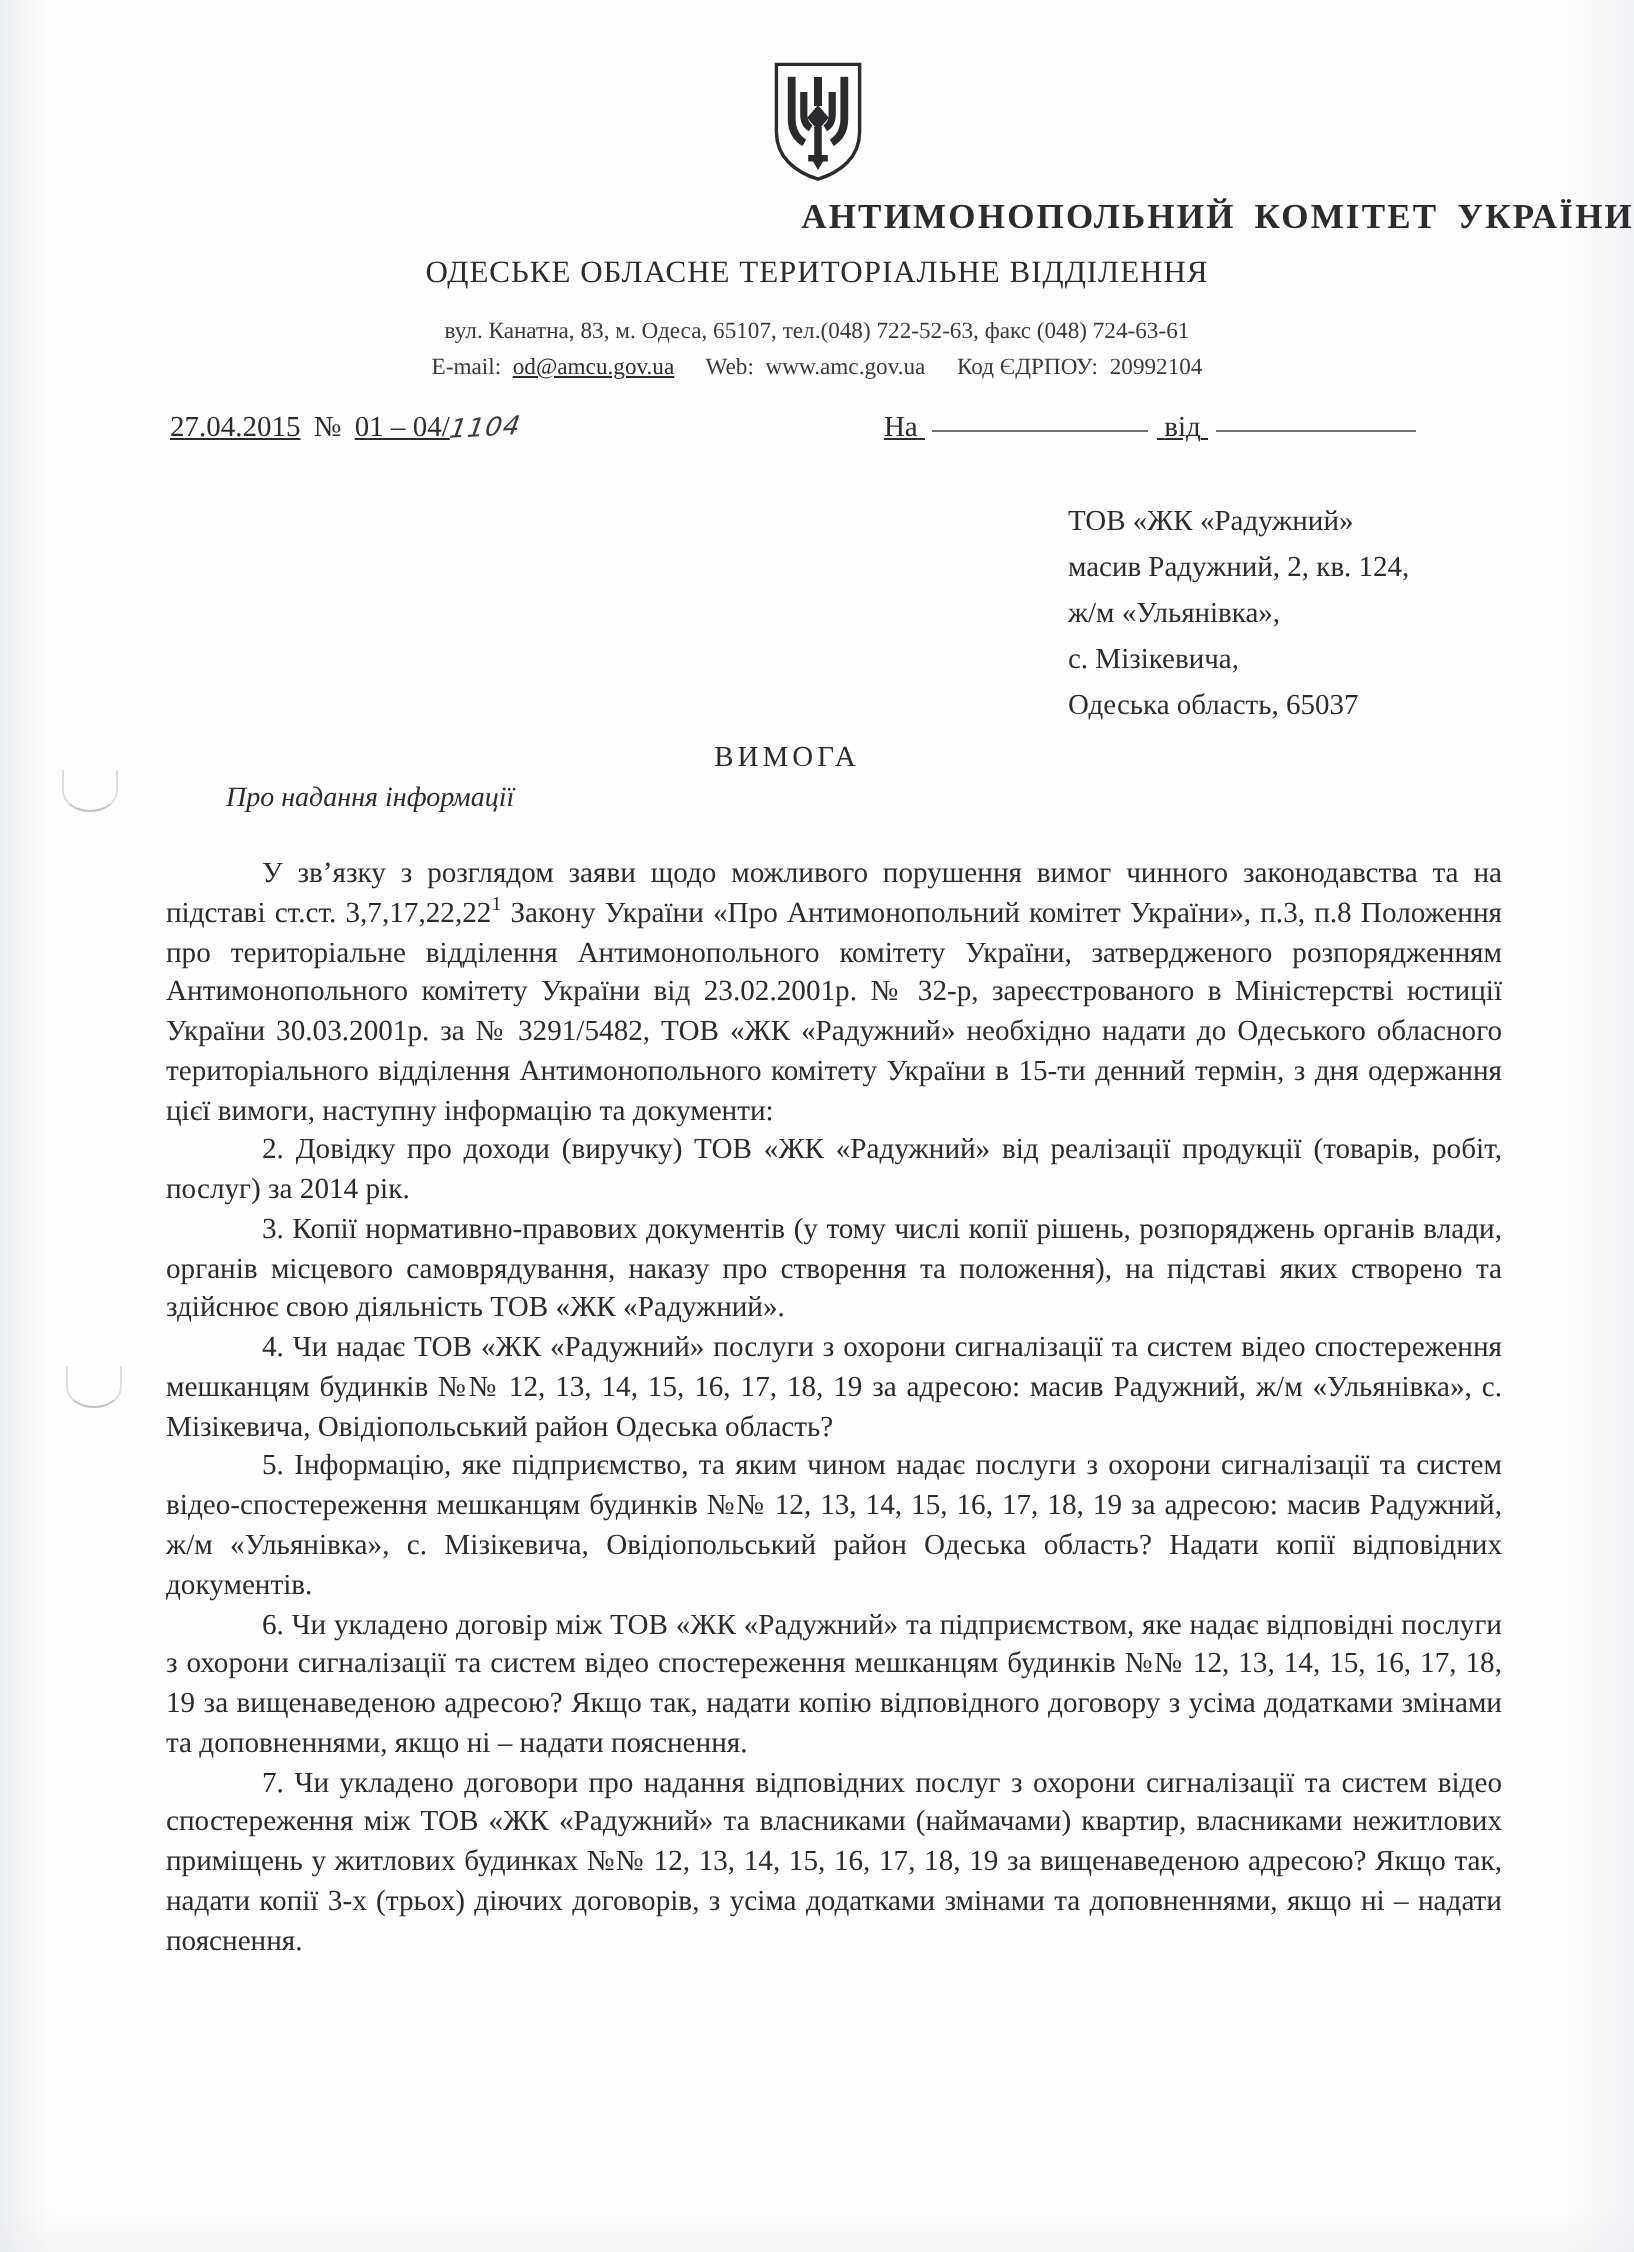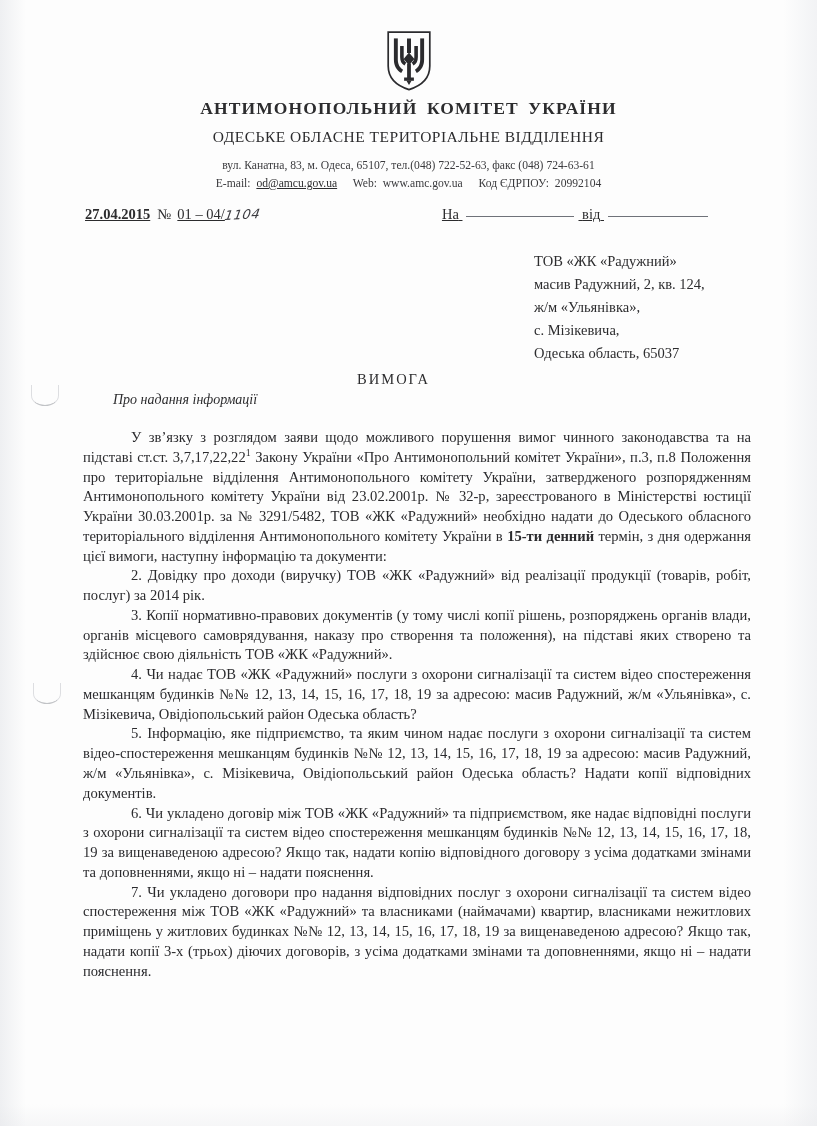--- a/index.html
+++ b/index.html
@@ -56,6 +56,7 @@
     letter-spacing: 1.1px;
     word-spacing: 4px;
     margin-top: 4px;
+    text-align: right;
   }
   .org-division {
     font-size: 15.5px;

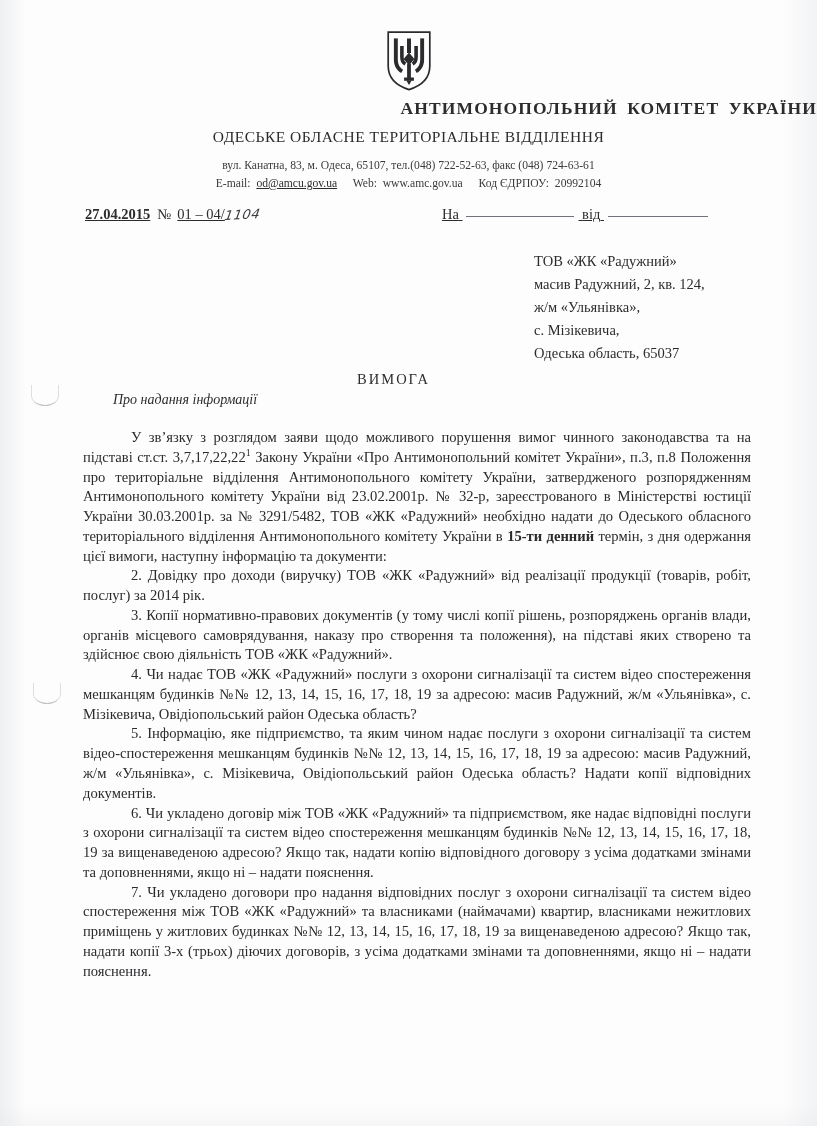--- a/index.html
+++ b/index.html
@@ -88,7 +88,7 @@
     align-items: baseline;
   }
   .ref-left { white-space: nowrap; }
-  .ref-date { text-decoration: underline; font-weight: bold; }
+  .ref-date { text-decoration: underline; }
   .ref-no-label { padding: 0 3px; }
   .ref-number { text-decoration: underline; }
   .ref-hand {

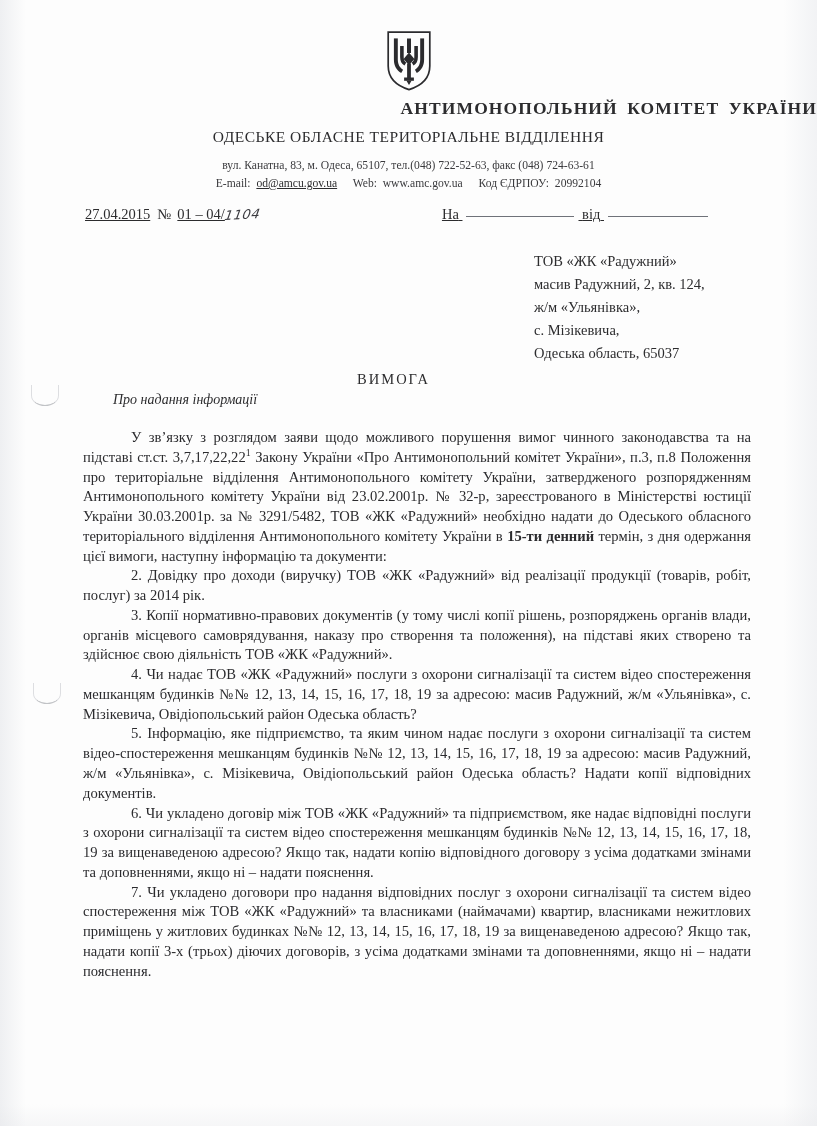--- a/index.html
+++ b/index.html
@@ -154,7 +154,7 @@
     text-indent: 48px;
   }
   .body p.cont { text-indent: 48px; }
-  .body b { font-weight: bold; }
+  .body b { font-weight: normal; }
   sup {
     font-size: 0.68em;
     vertical-align: super;

